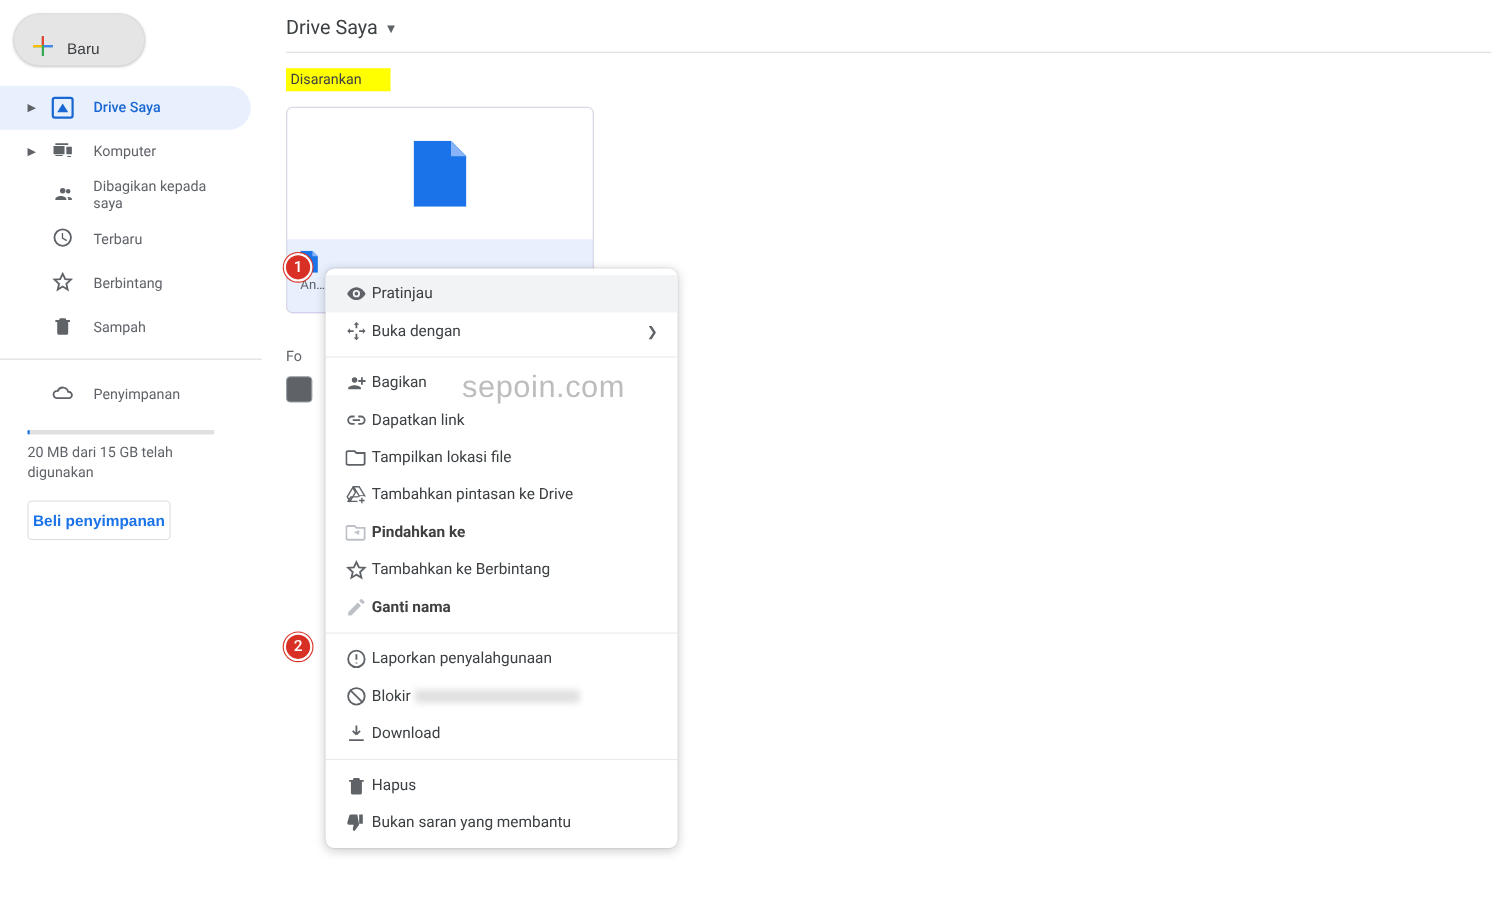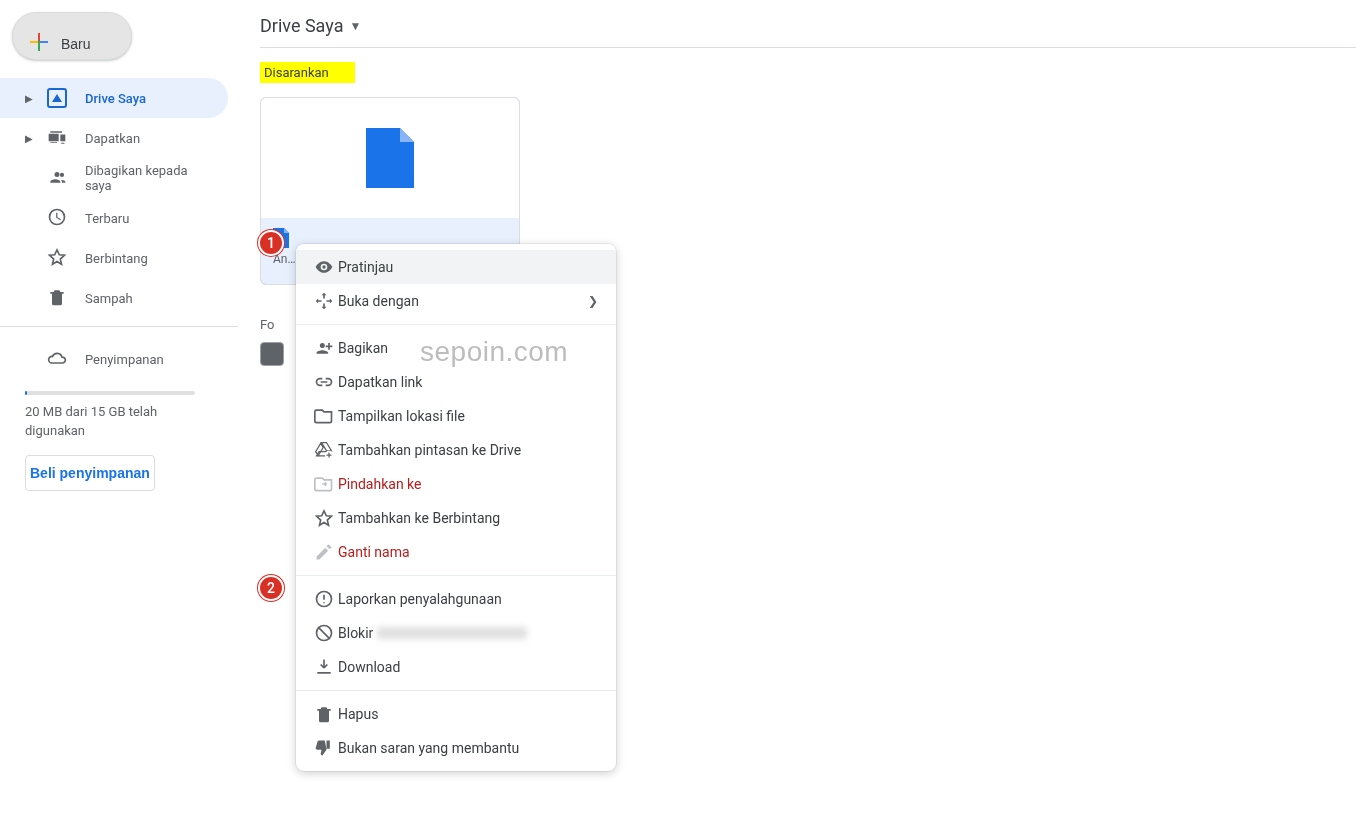--- a/index.html
+++ b/index.html
@@ -246,7 +246,7 @@
       <span><svg viewBox="0 0 24 24">
             <path d="M4 5h14v2H4zM2 8h12v9H2zM16 9h6v8h-6zM17 19h4v1h-4zM4 18h8v1H4z"></path>
           </svg></span>
-      <span>Dapatkan</span>
+      <span>Komputer</span>
     </li>
     <li class="nav-item no-caret">
       <span class="caret">▶</span>

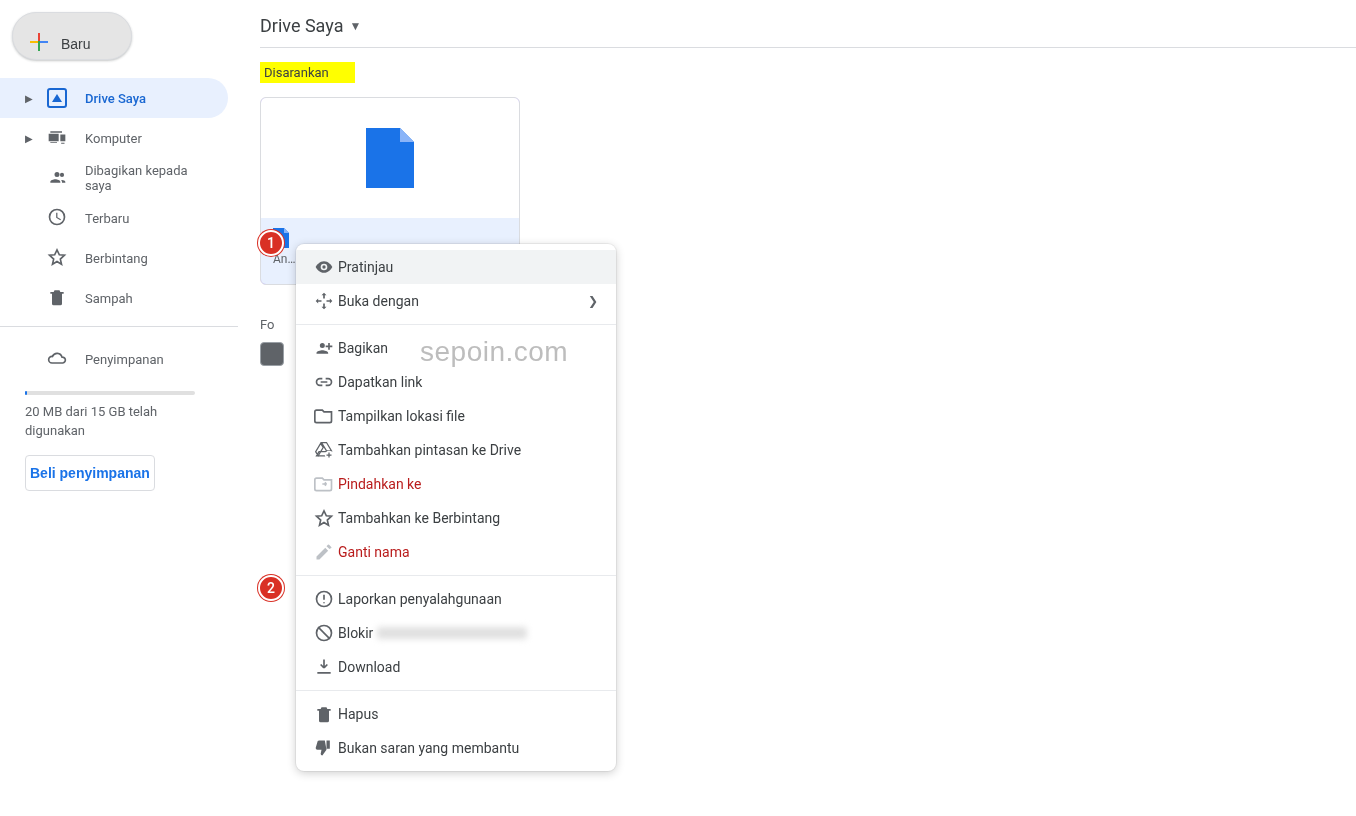--- a/index.html
+++ b/index.html
@@ -114,7 +114,7 @@
   }
   .card {
     margin-top:14px;
-    width: 260px;
+    width: 280px;
     border:1px solid #dadce0;
     border-radius:6px;
     overflow:hidden;

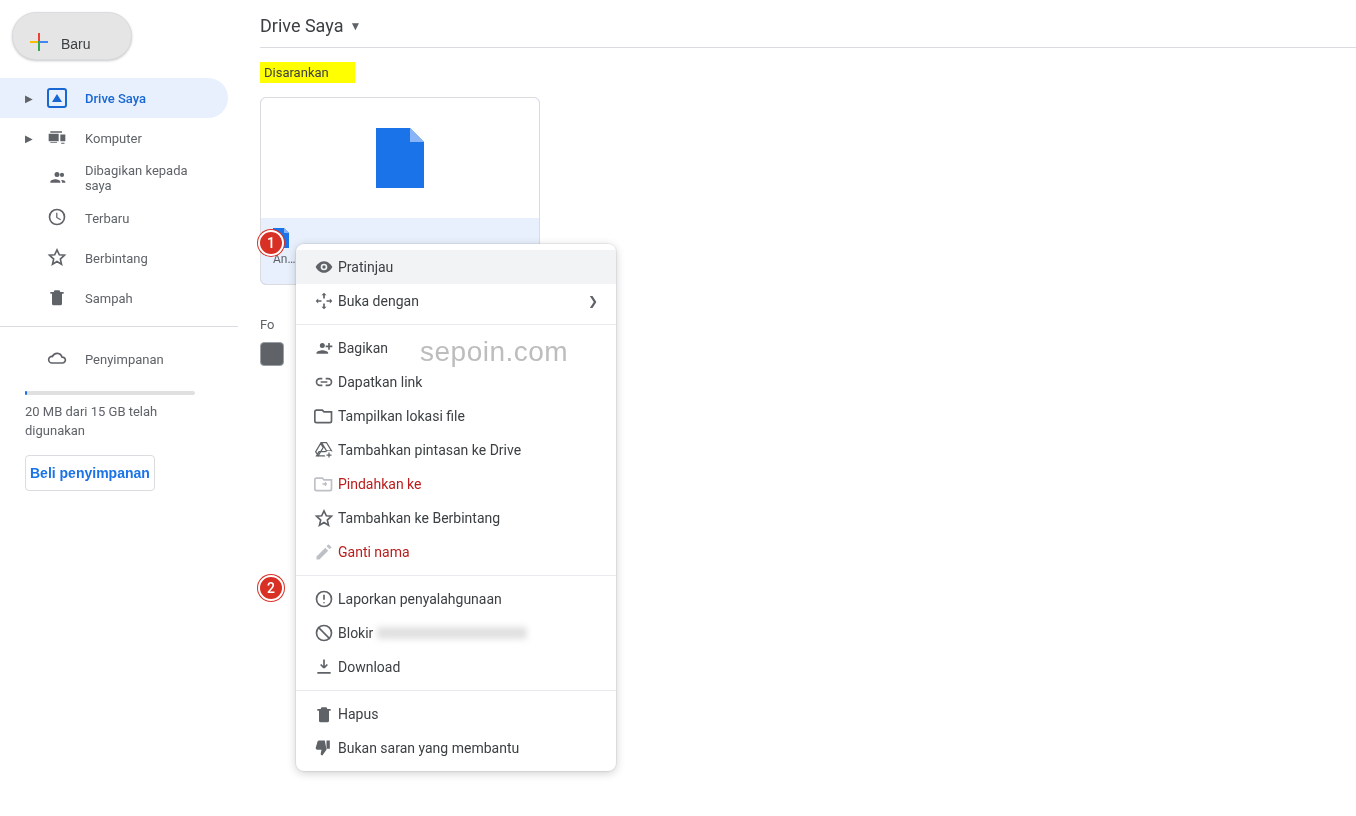--- a/index.html
+++ b/index.html
@@ -161,7 +161,7 @@
     color:#3c4043;
   }
   .ctx-item.hover { background:#f1f3f4; }
-  .ctx-item.disabled { color:#b91c1c; cursor:default; }
+  .ctx-item.disabled { color:#404040; cursor:default;font-weight:bold; }
   .ctx-item .ico { width:20px; height:20px; flex-shrink:0; display:flex; align-items:center; justify-content:center;}
   .ctx-item .ico svg { width:20px; height:20px; fill:#5f6368; }
   .ctx-item.disabled .ico svg { fill:#bdc1c6; }

